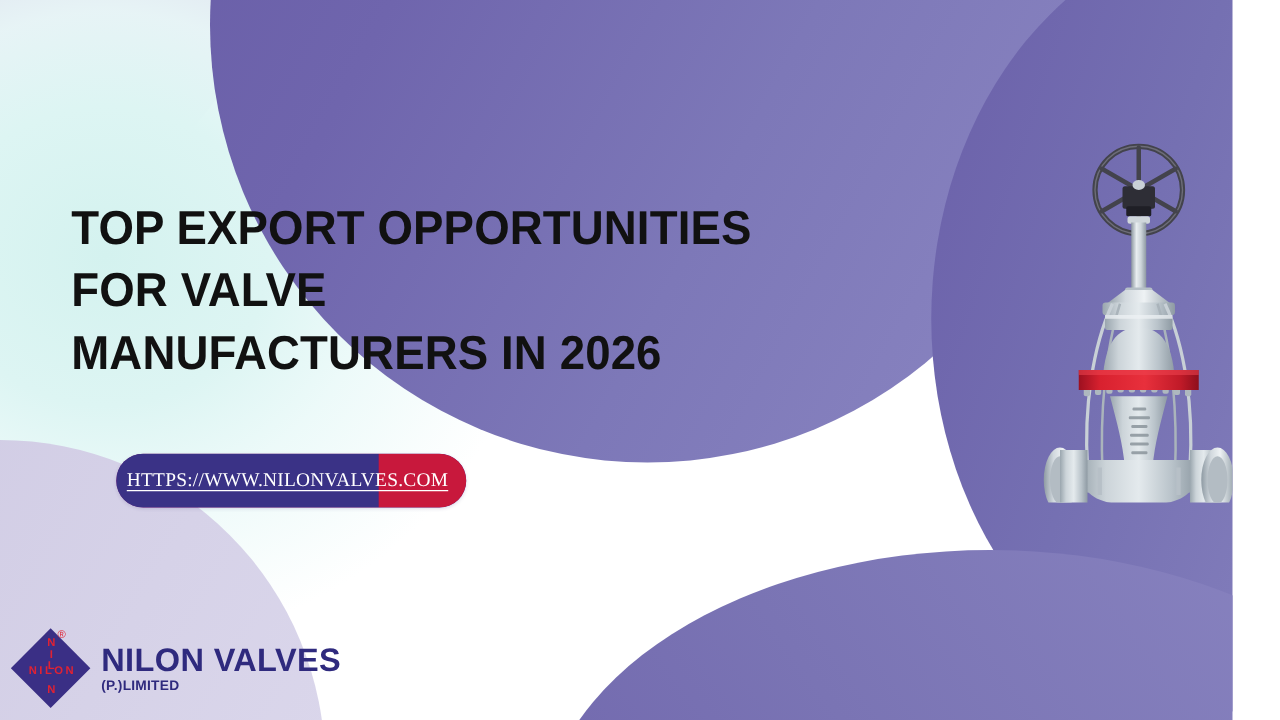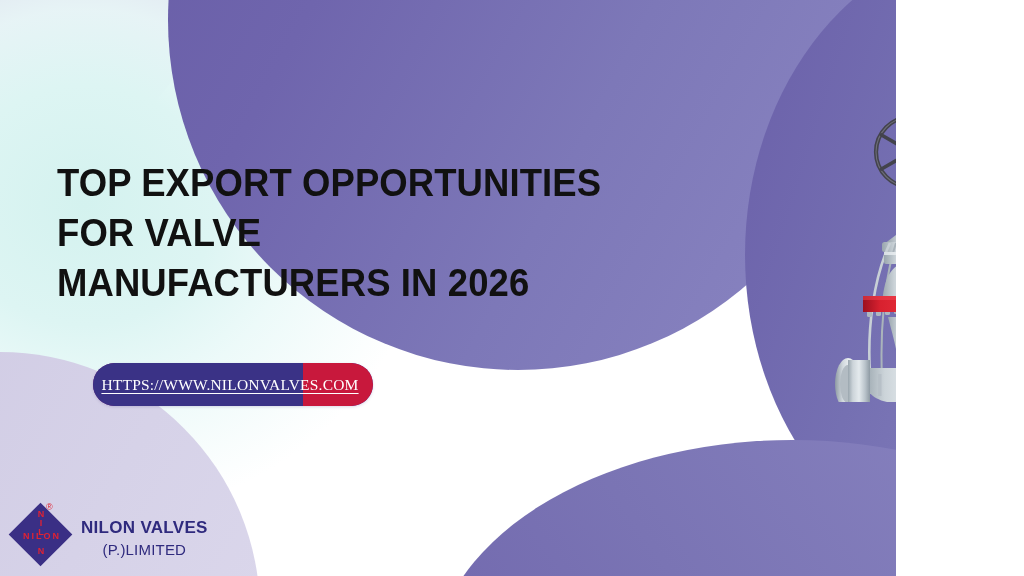--- a/index.html
+++ b/index.html
@@ -13,7 +13,7 @@
 
   #slide {
     position:relative;
-    width:896px; height:576px;
+    width:986px; height:576px;
     background:#ffffff;
     overflow:hidden;
   }

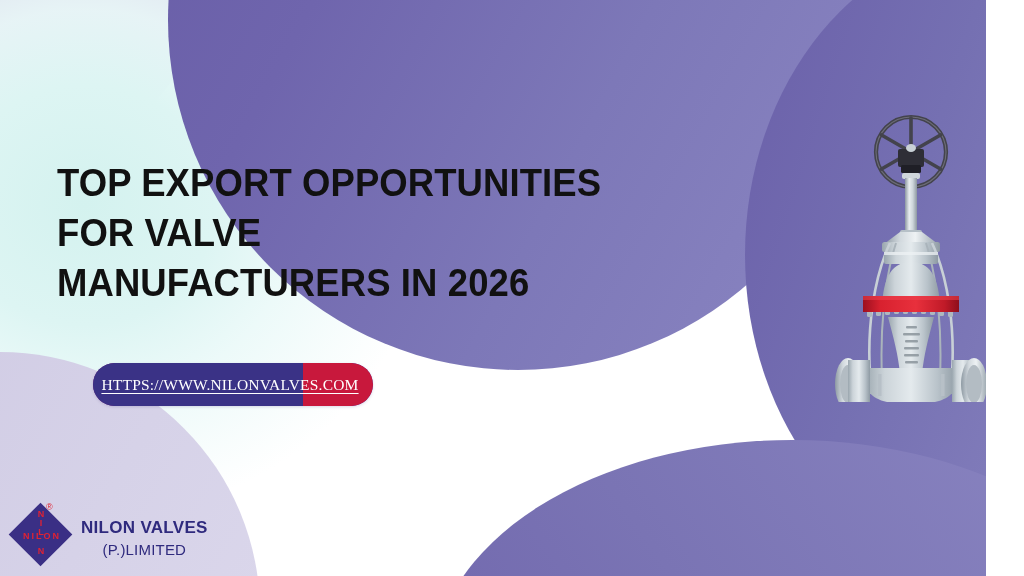--- a/index.html
+++ b/index.html
@@ -194,7 +194,7 @@
     color:#2F2A7E;
     font-family:"Liberation Sans", sans-serif;
     font-weight:bold;
-    font-size:17px;
+    font-size:26px;
     letter-spacing:0.3px;
     line-height:28px;
   }

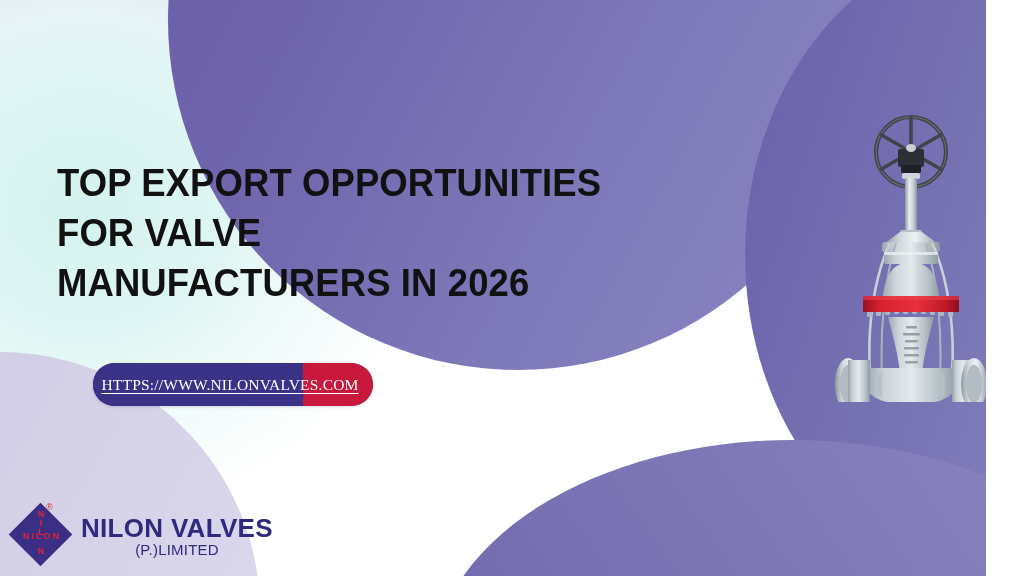--- a/index.html
+++ b/index.html
@@ -201,10 +201,10 @@
   .logo-sub {
     color:#2F2A7E;
     font-family:"Liberation Sans", sans-serif;
-    font-weight:normal;
-    font-size:15px;
+    font-weight:bold;
+    font-size:11px;
     letter-spacing:0.2px;
-    text-align:center;
+    text-align:left;
     line-height:13px;
     margin-top:1px;
   }

